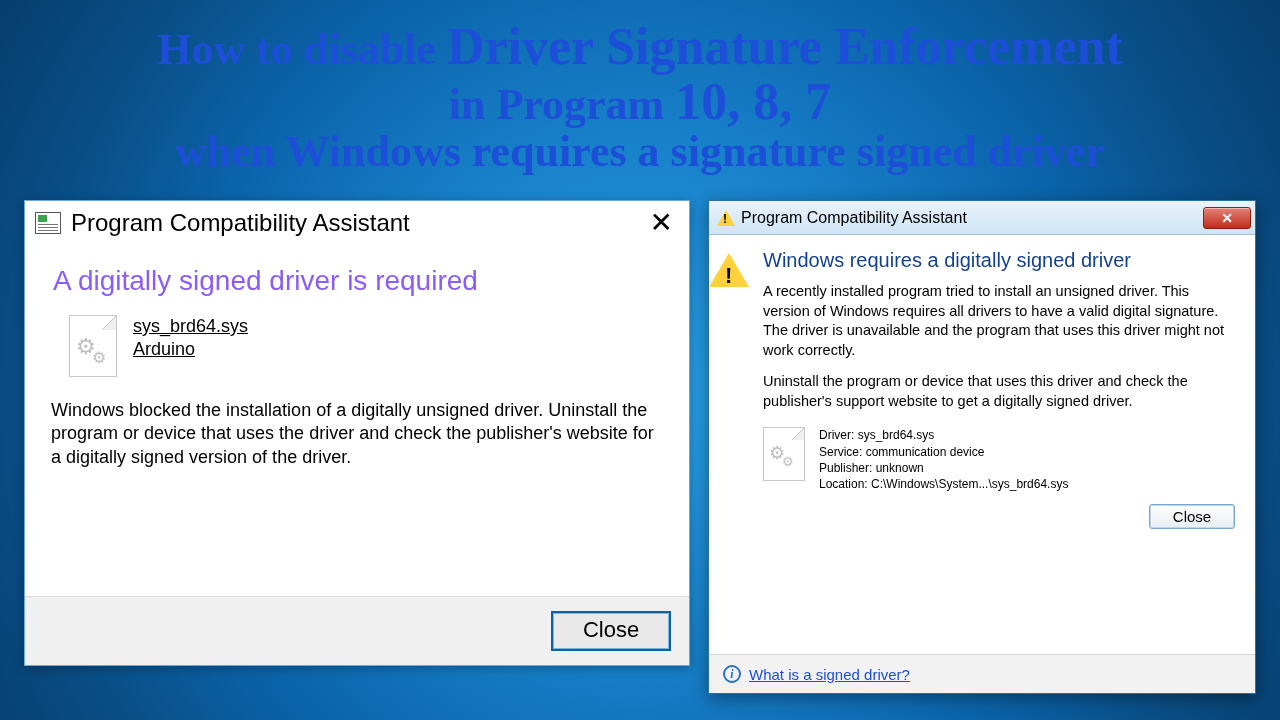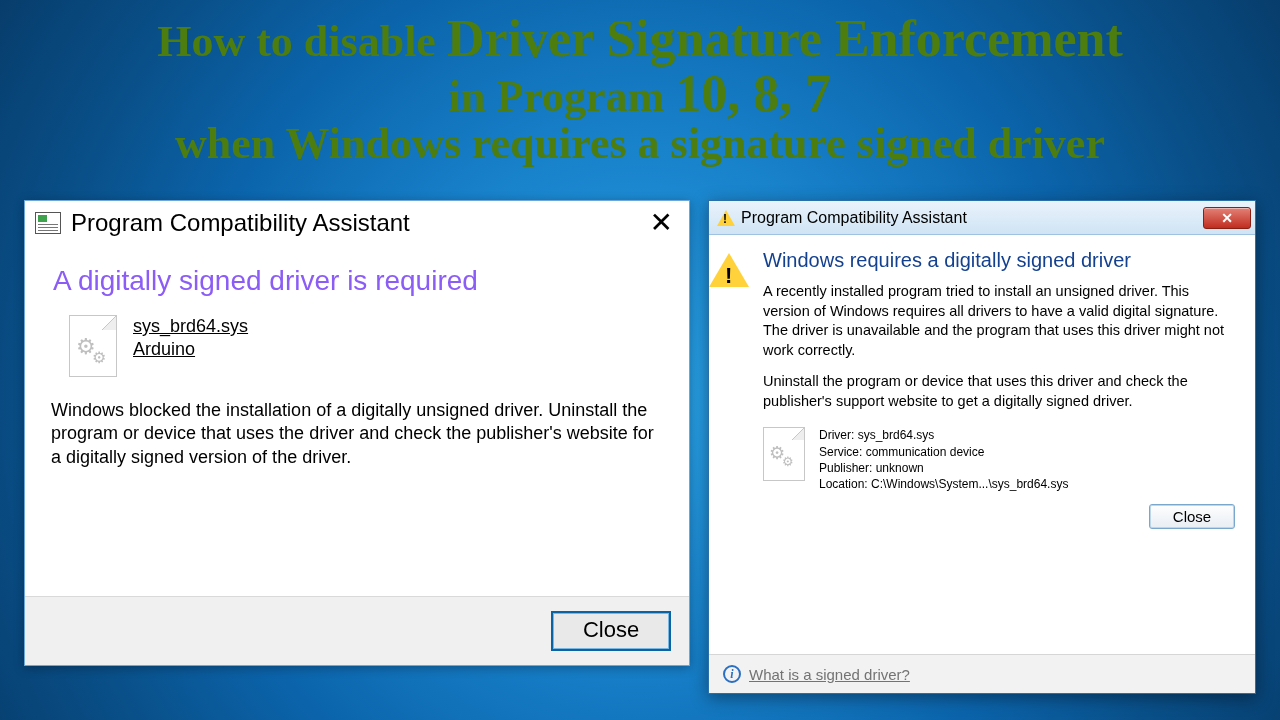--- a/index.html
+++ b/index.html
@@ -11,8 +11,8 @@
   }
   
   .headline {
-    position: absolute; top: 10px; left: 0; right: 0;
-    color: #4d7c0f; font-family: Georgia, "Times New Roman", serif;
+    position: absolute; top: 18px; left: 0; right: 0;
+    color: #1d4ed8; font-family: Georgia, "Times New Roman", serif;
     text-align: center; line-height: 1.1; font-weight: 600;
   }
   .headline .l1 { font-size: 44px; }

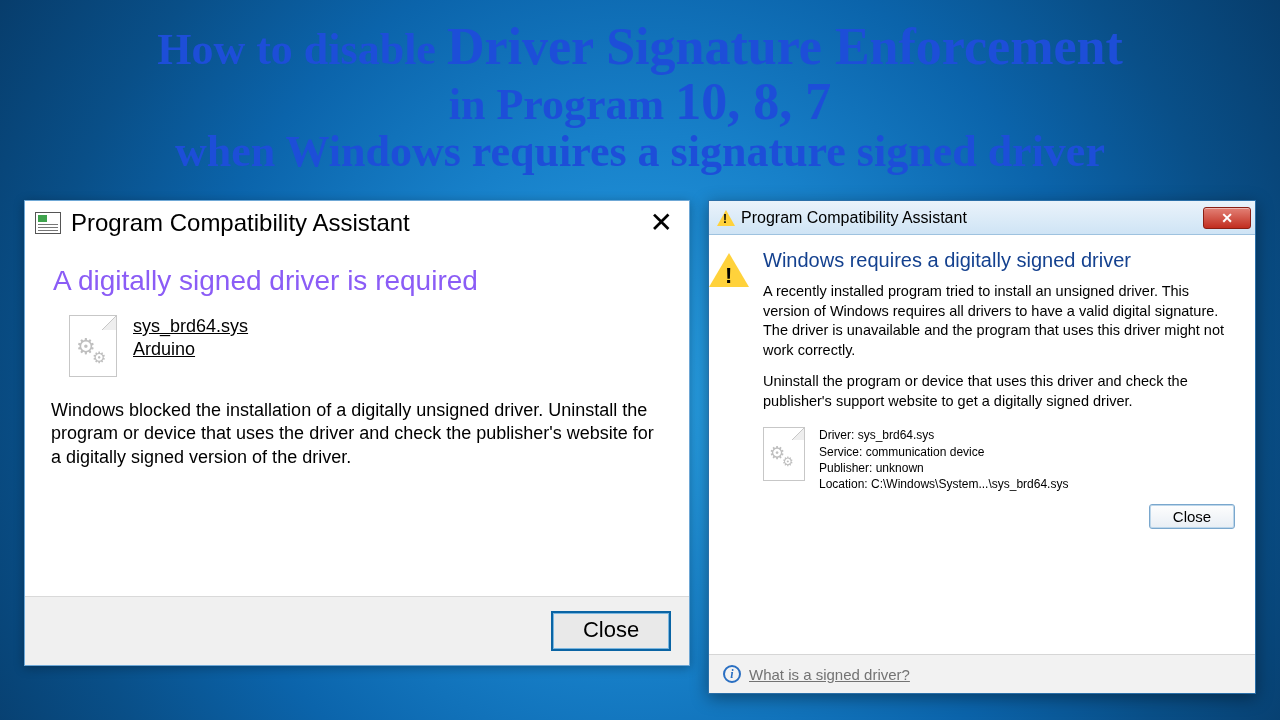--- a/index.html
+++ b/index.html
@@ -133,7 +133,7 @@
     color:#2a6fc2; font-size:12px; font-weight:bold; display:flex; align-items:center; justify-content:center;
     font-style:italic; font-family: Georgia, serif;
   }
-  .dlg7-link { color:#737373; text-decoration:underline; font-size:15px; cursor:pointer; }
+  .dlg7-link { color:#1d4ed8; text-decoration:underline; font-size:15px; cursor:pointer; }
 </style>
 </head>
 <body>

